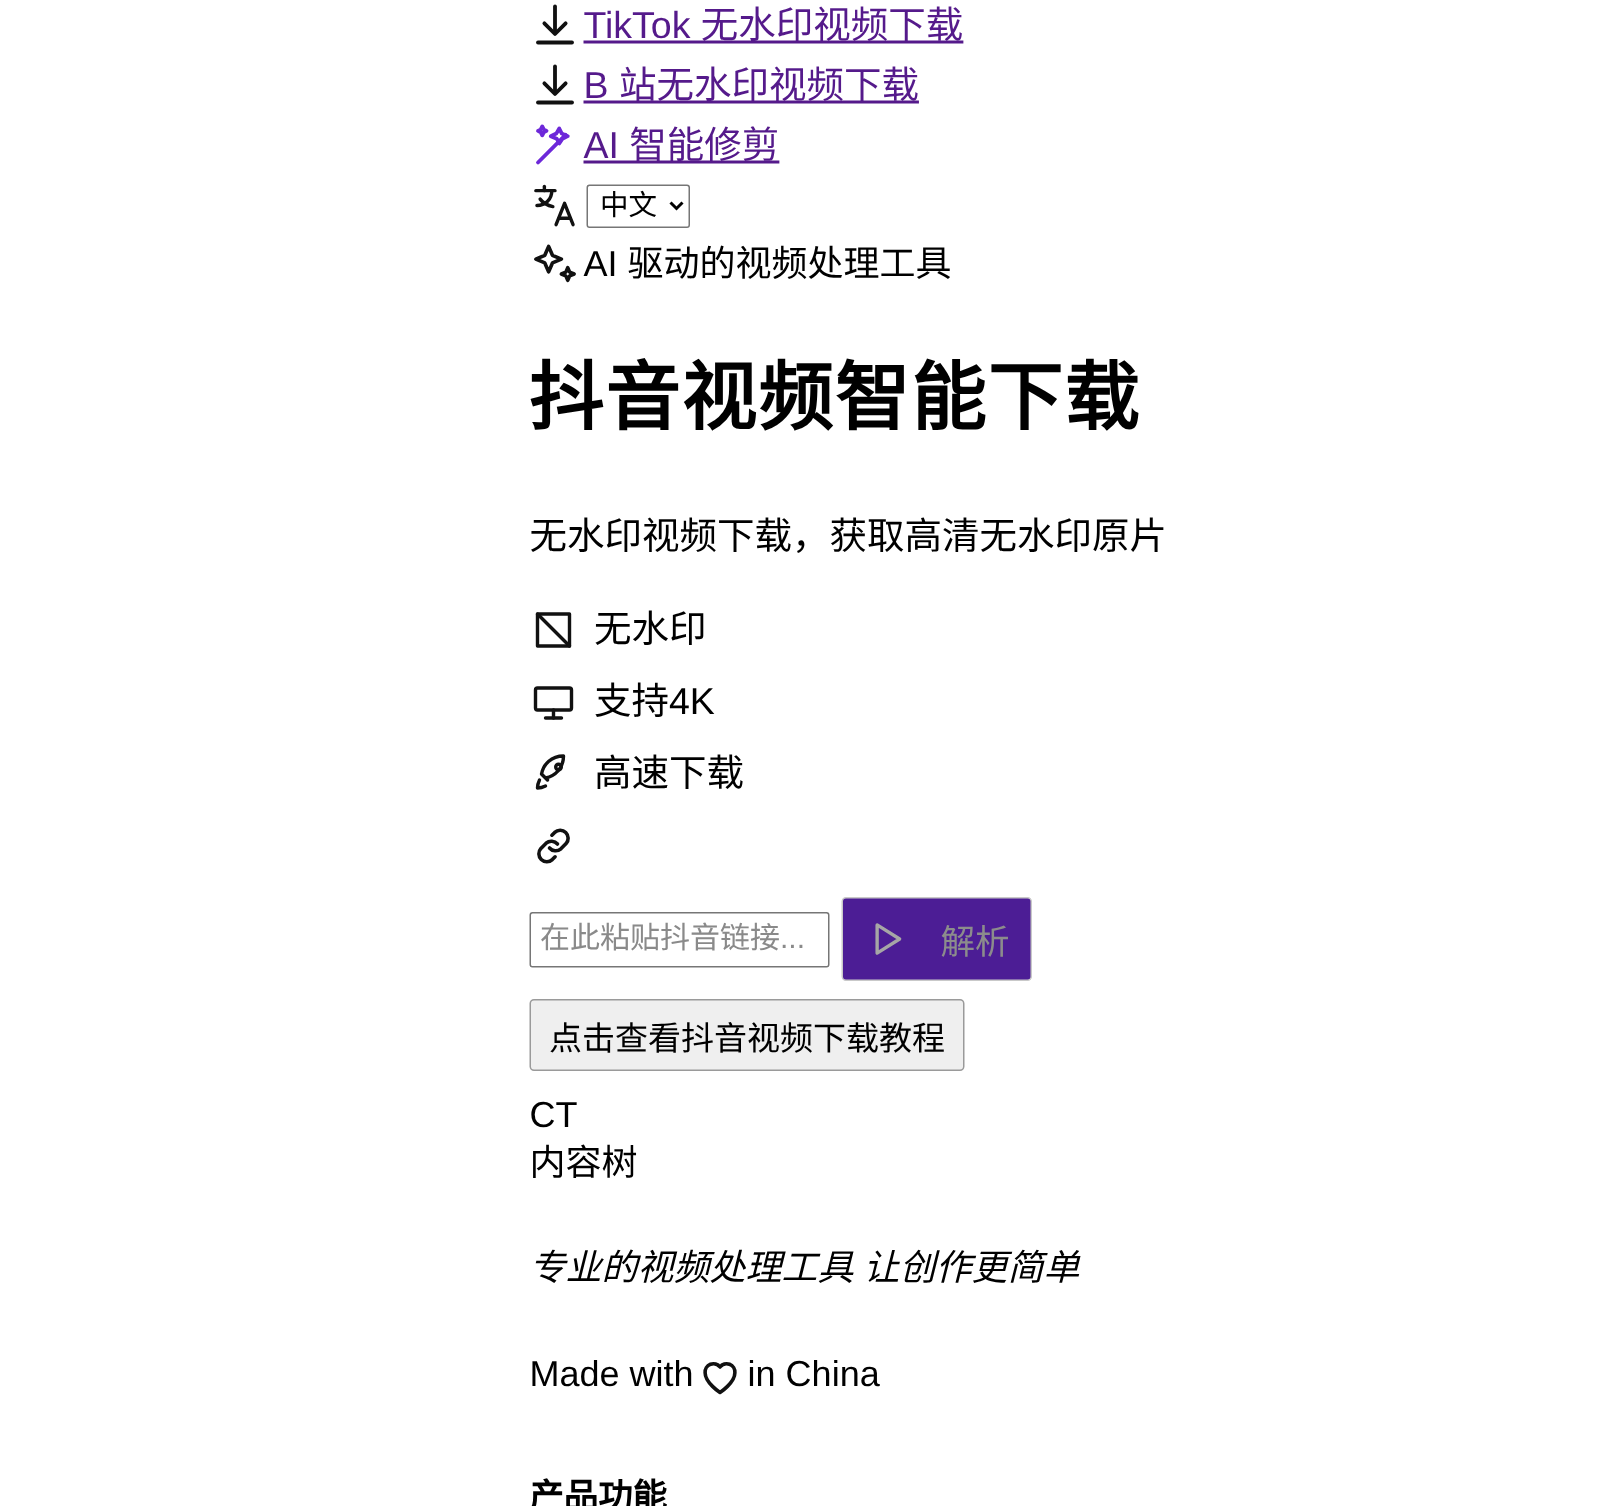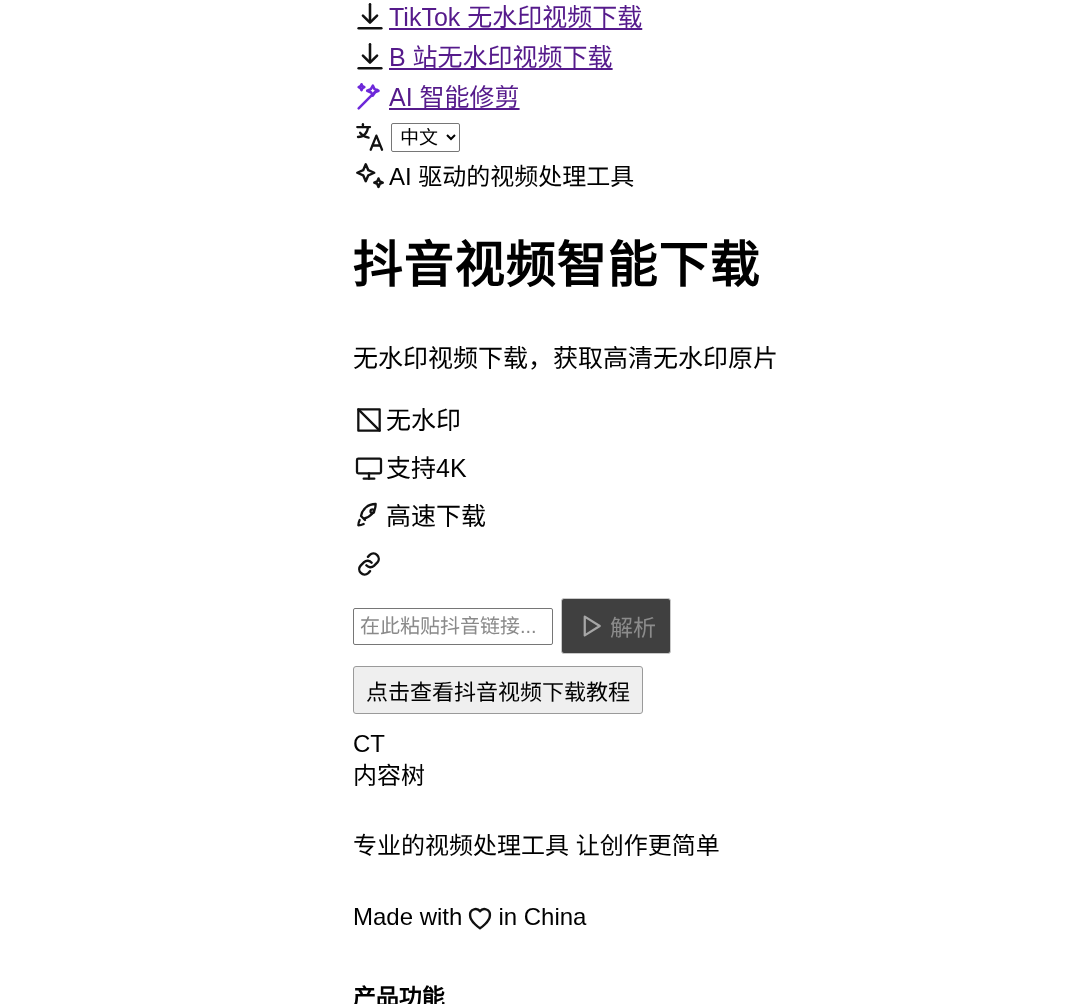--- a/index.html
+++ b/index.html
@@ -82,7 +82,7 @@
   .feature-row {
     display: flex;
     align-items: center;
-    gap: 1px;
+    gap: 11px;
     font-size: 25px;
     line-height: 32px;
     margin-top: 16px;

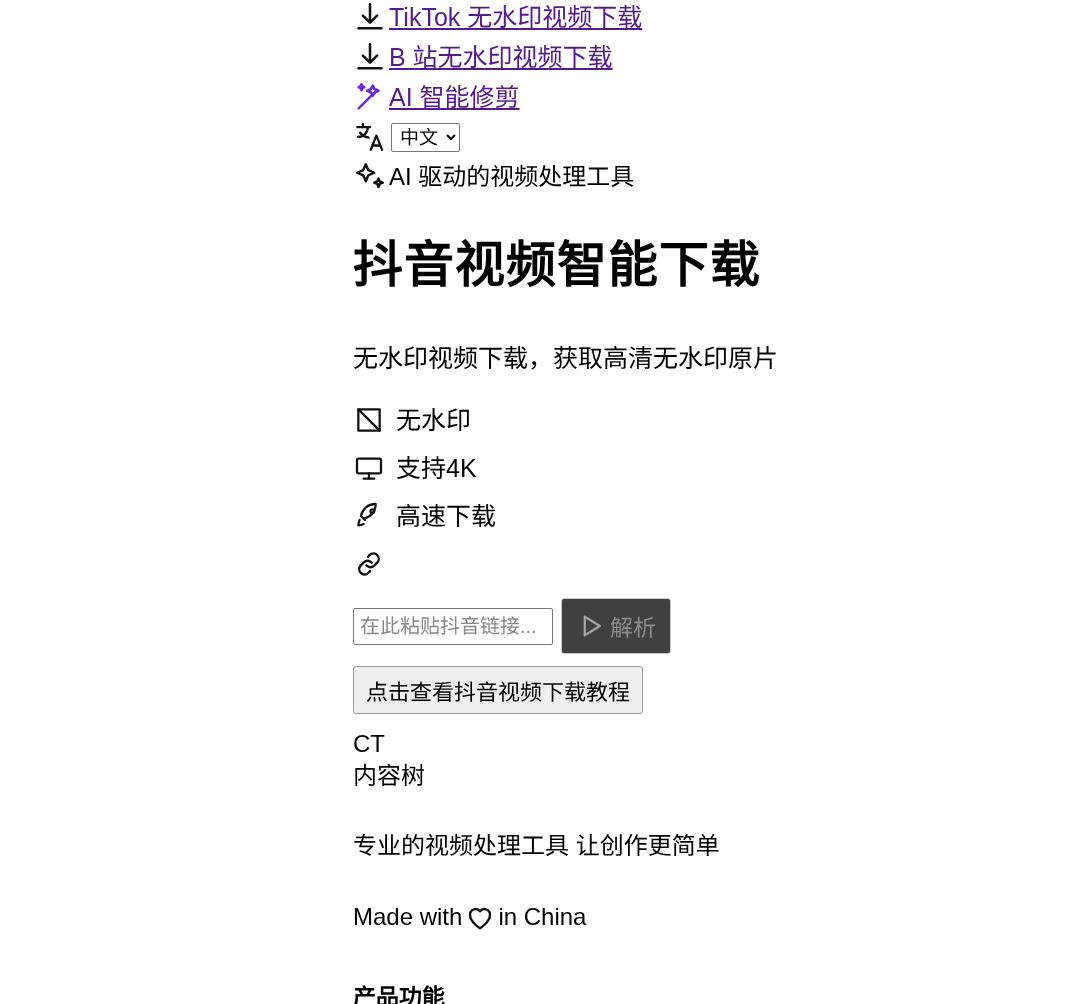--- a/index.html
+++ b/index.html
@@ -114,8 +114,8 @@
   .parse-button {
     display: flex;
     align-items: center;
-    gap: 4px;
-    background: #404040;
+    gap: 21px;
+    background: #4c1d95;
     border: 1px solid #c9c9c9;
     color: #8c8c8c;
     font-size: 23px;

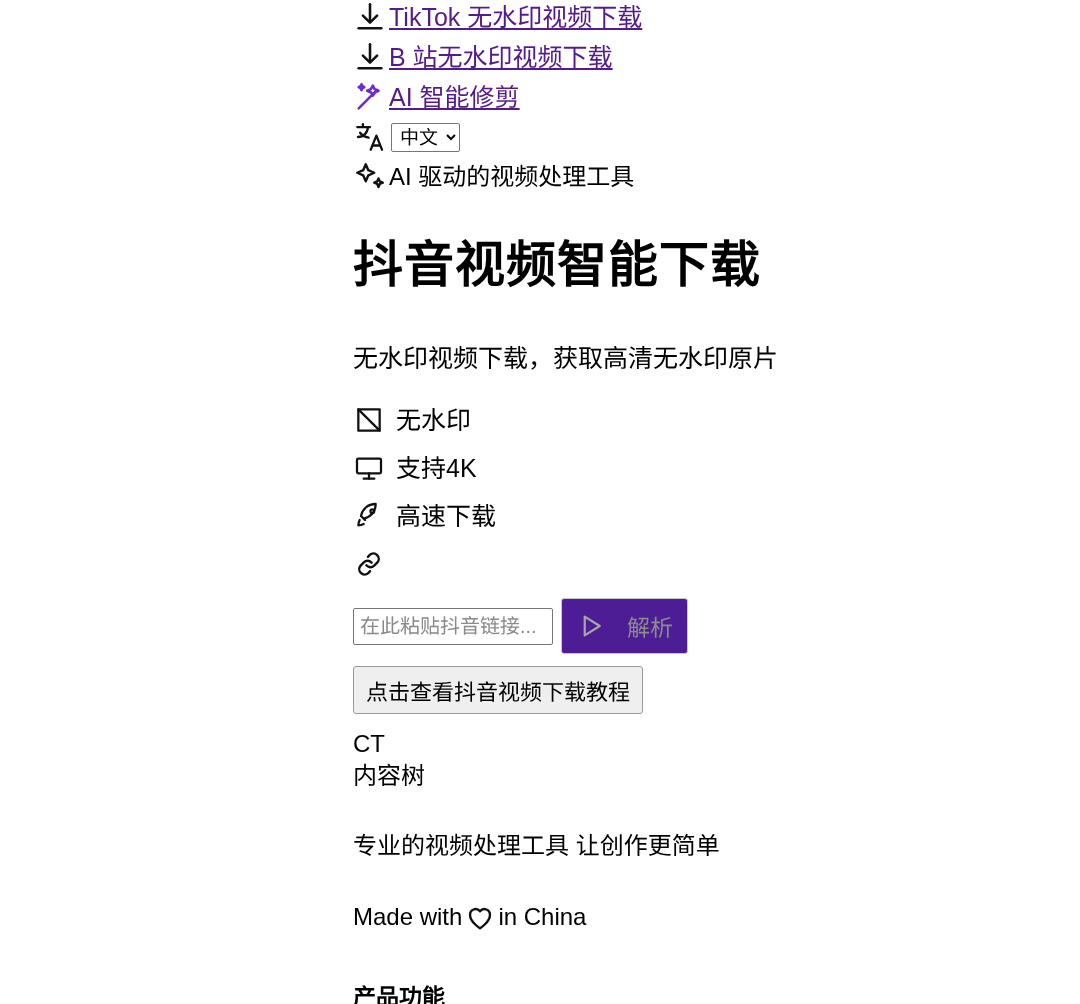--- a/index.html
+++ b/index.html
@@ -150,6 +150,7 @@
     line-height: 32px;
     margin-top: 38px;
     font-weight: 300;
+    font-style: italic;
   }
   .made-row {
     display: flex;

